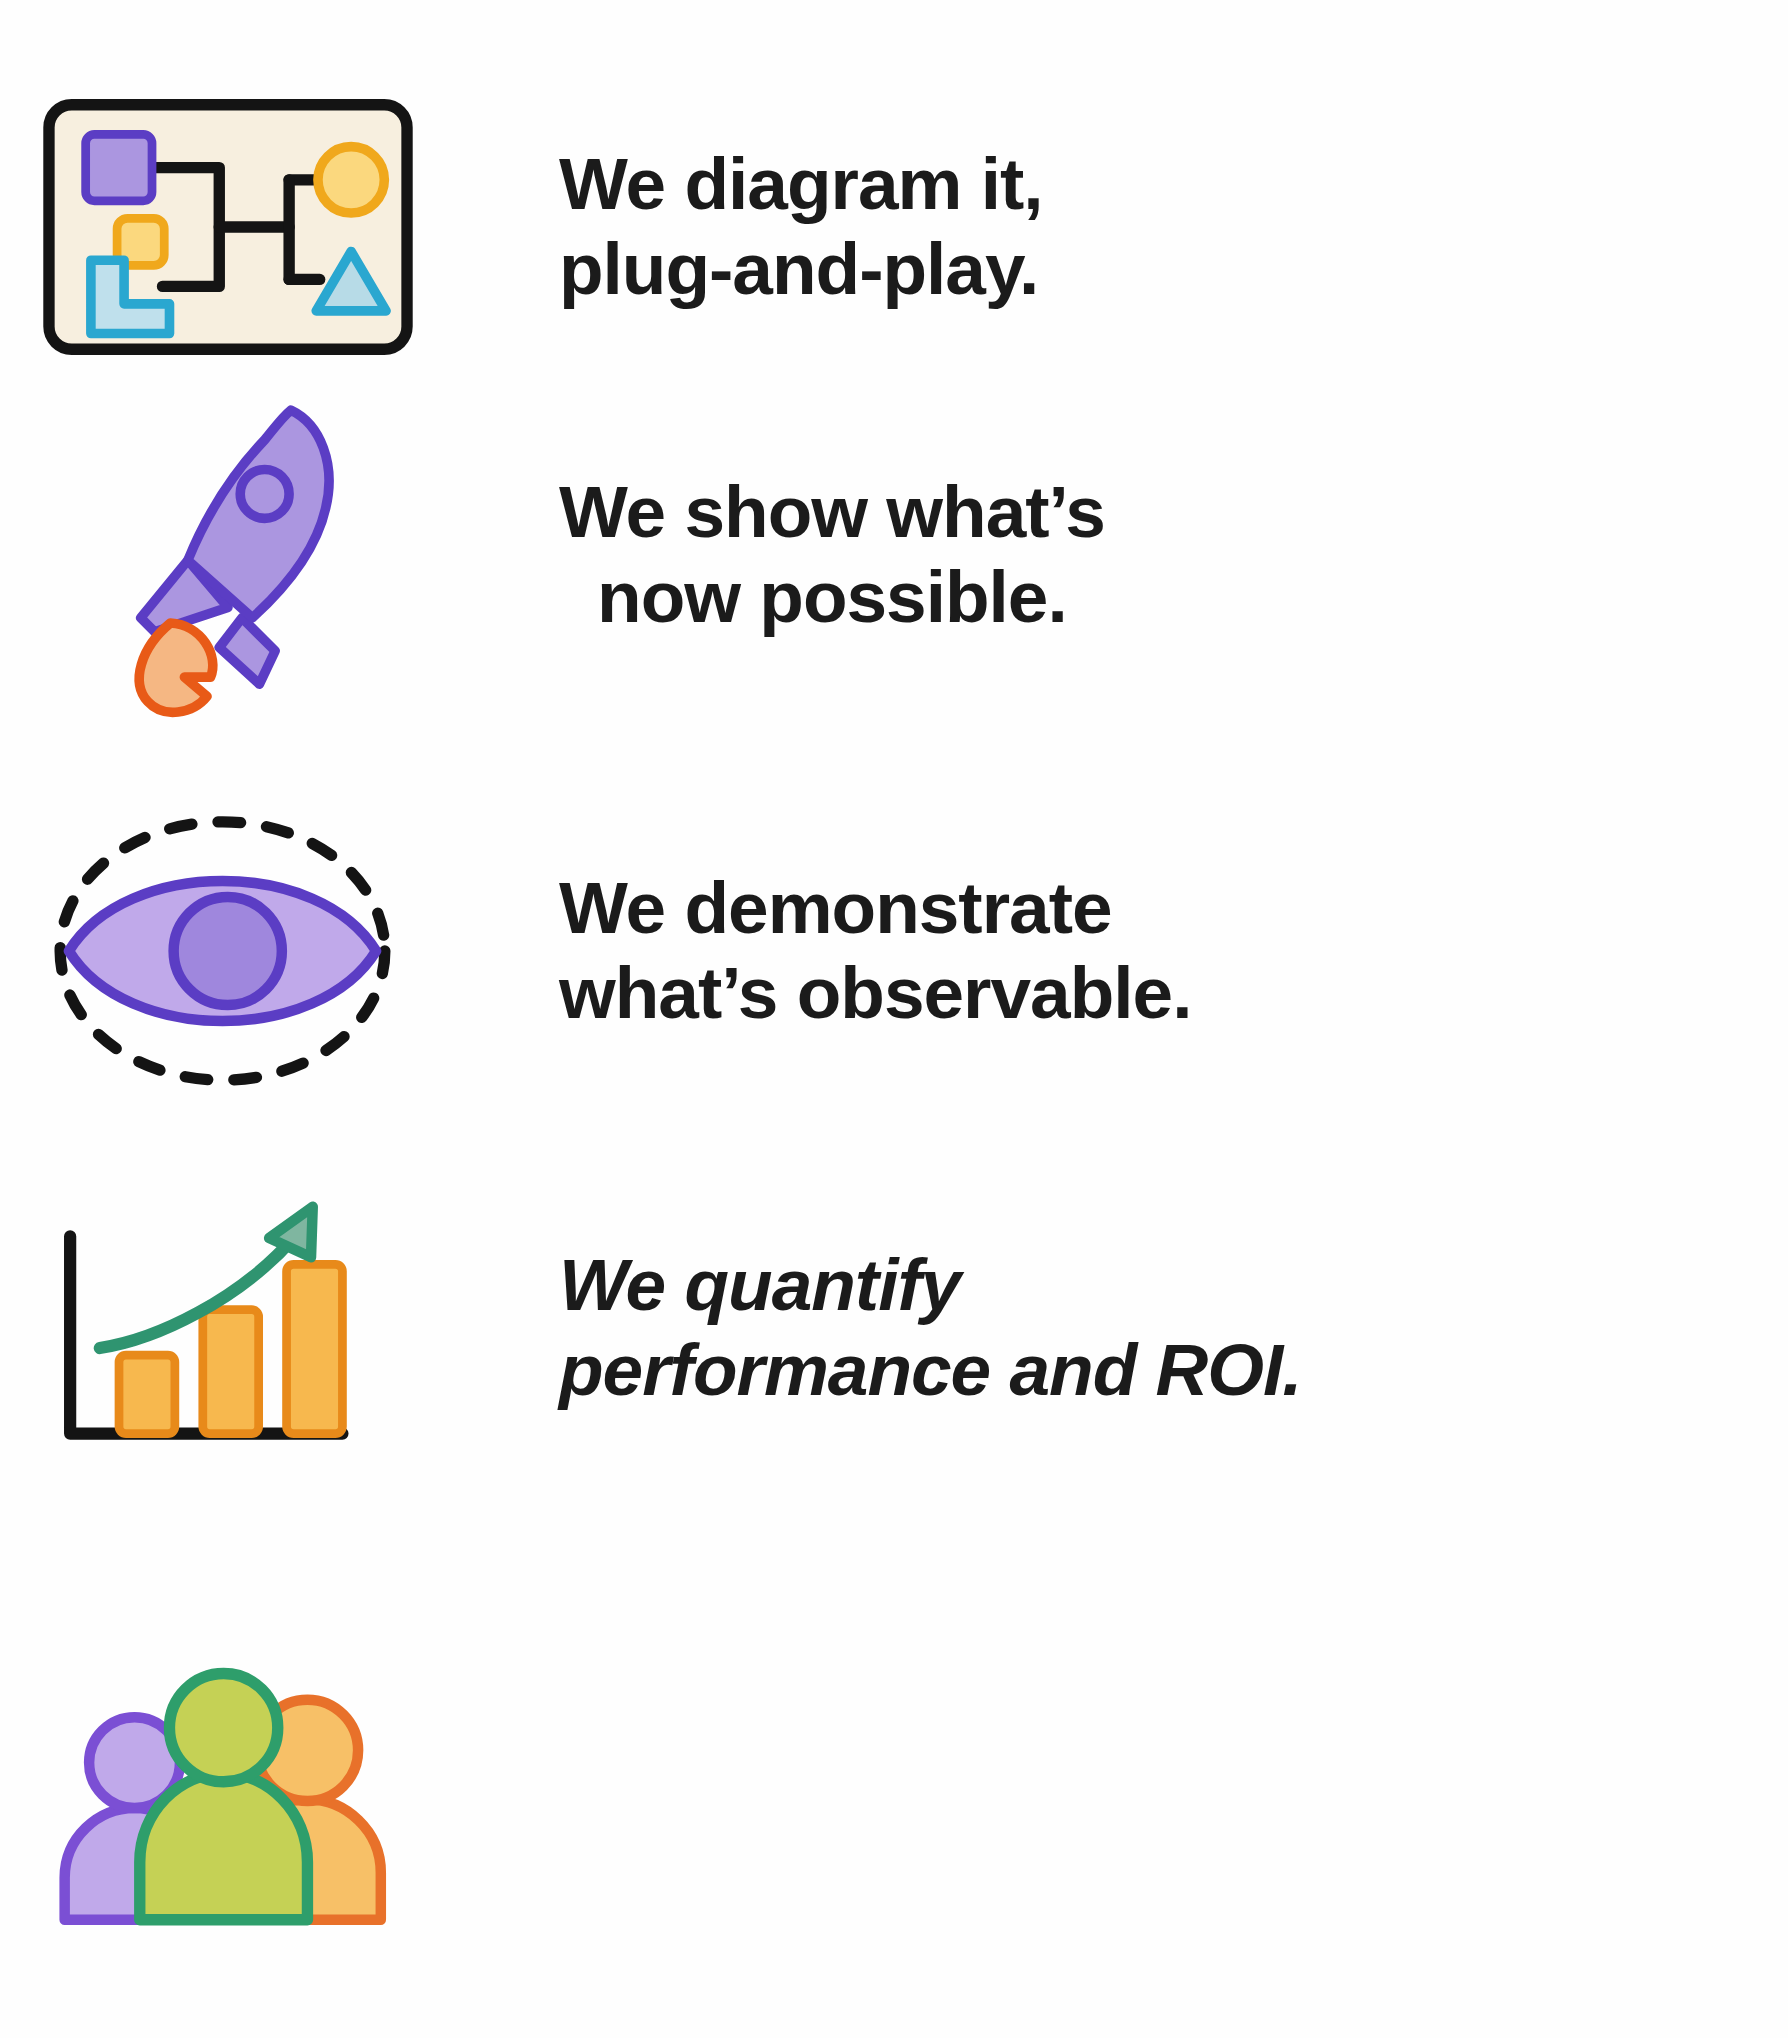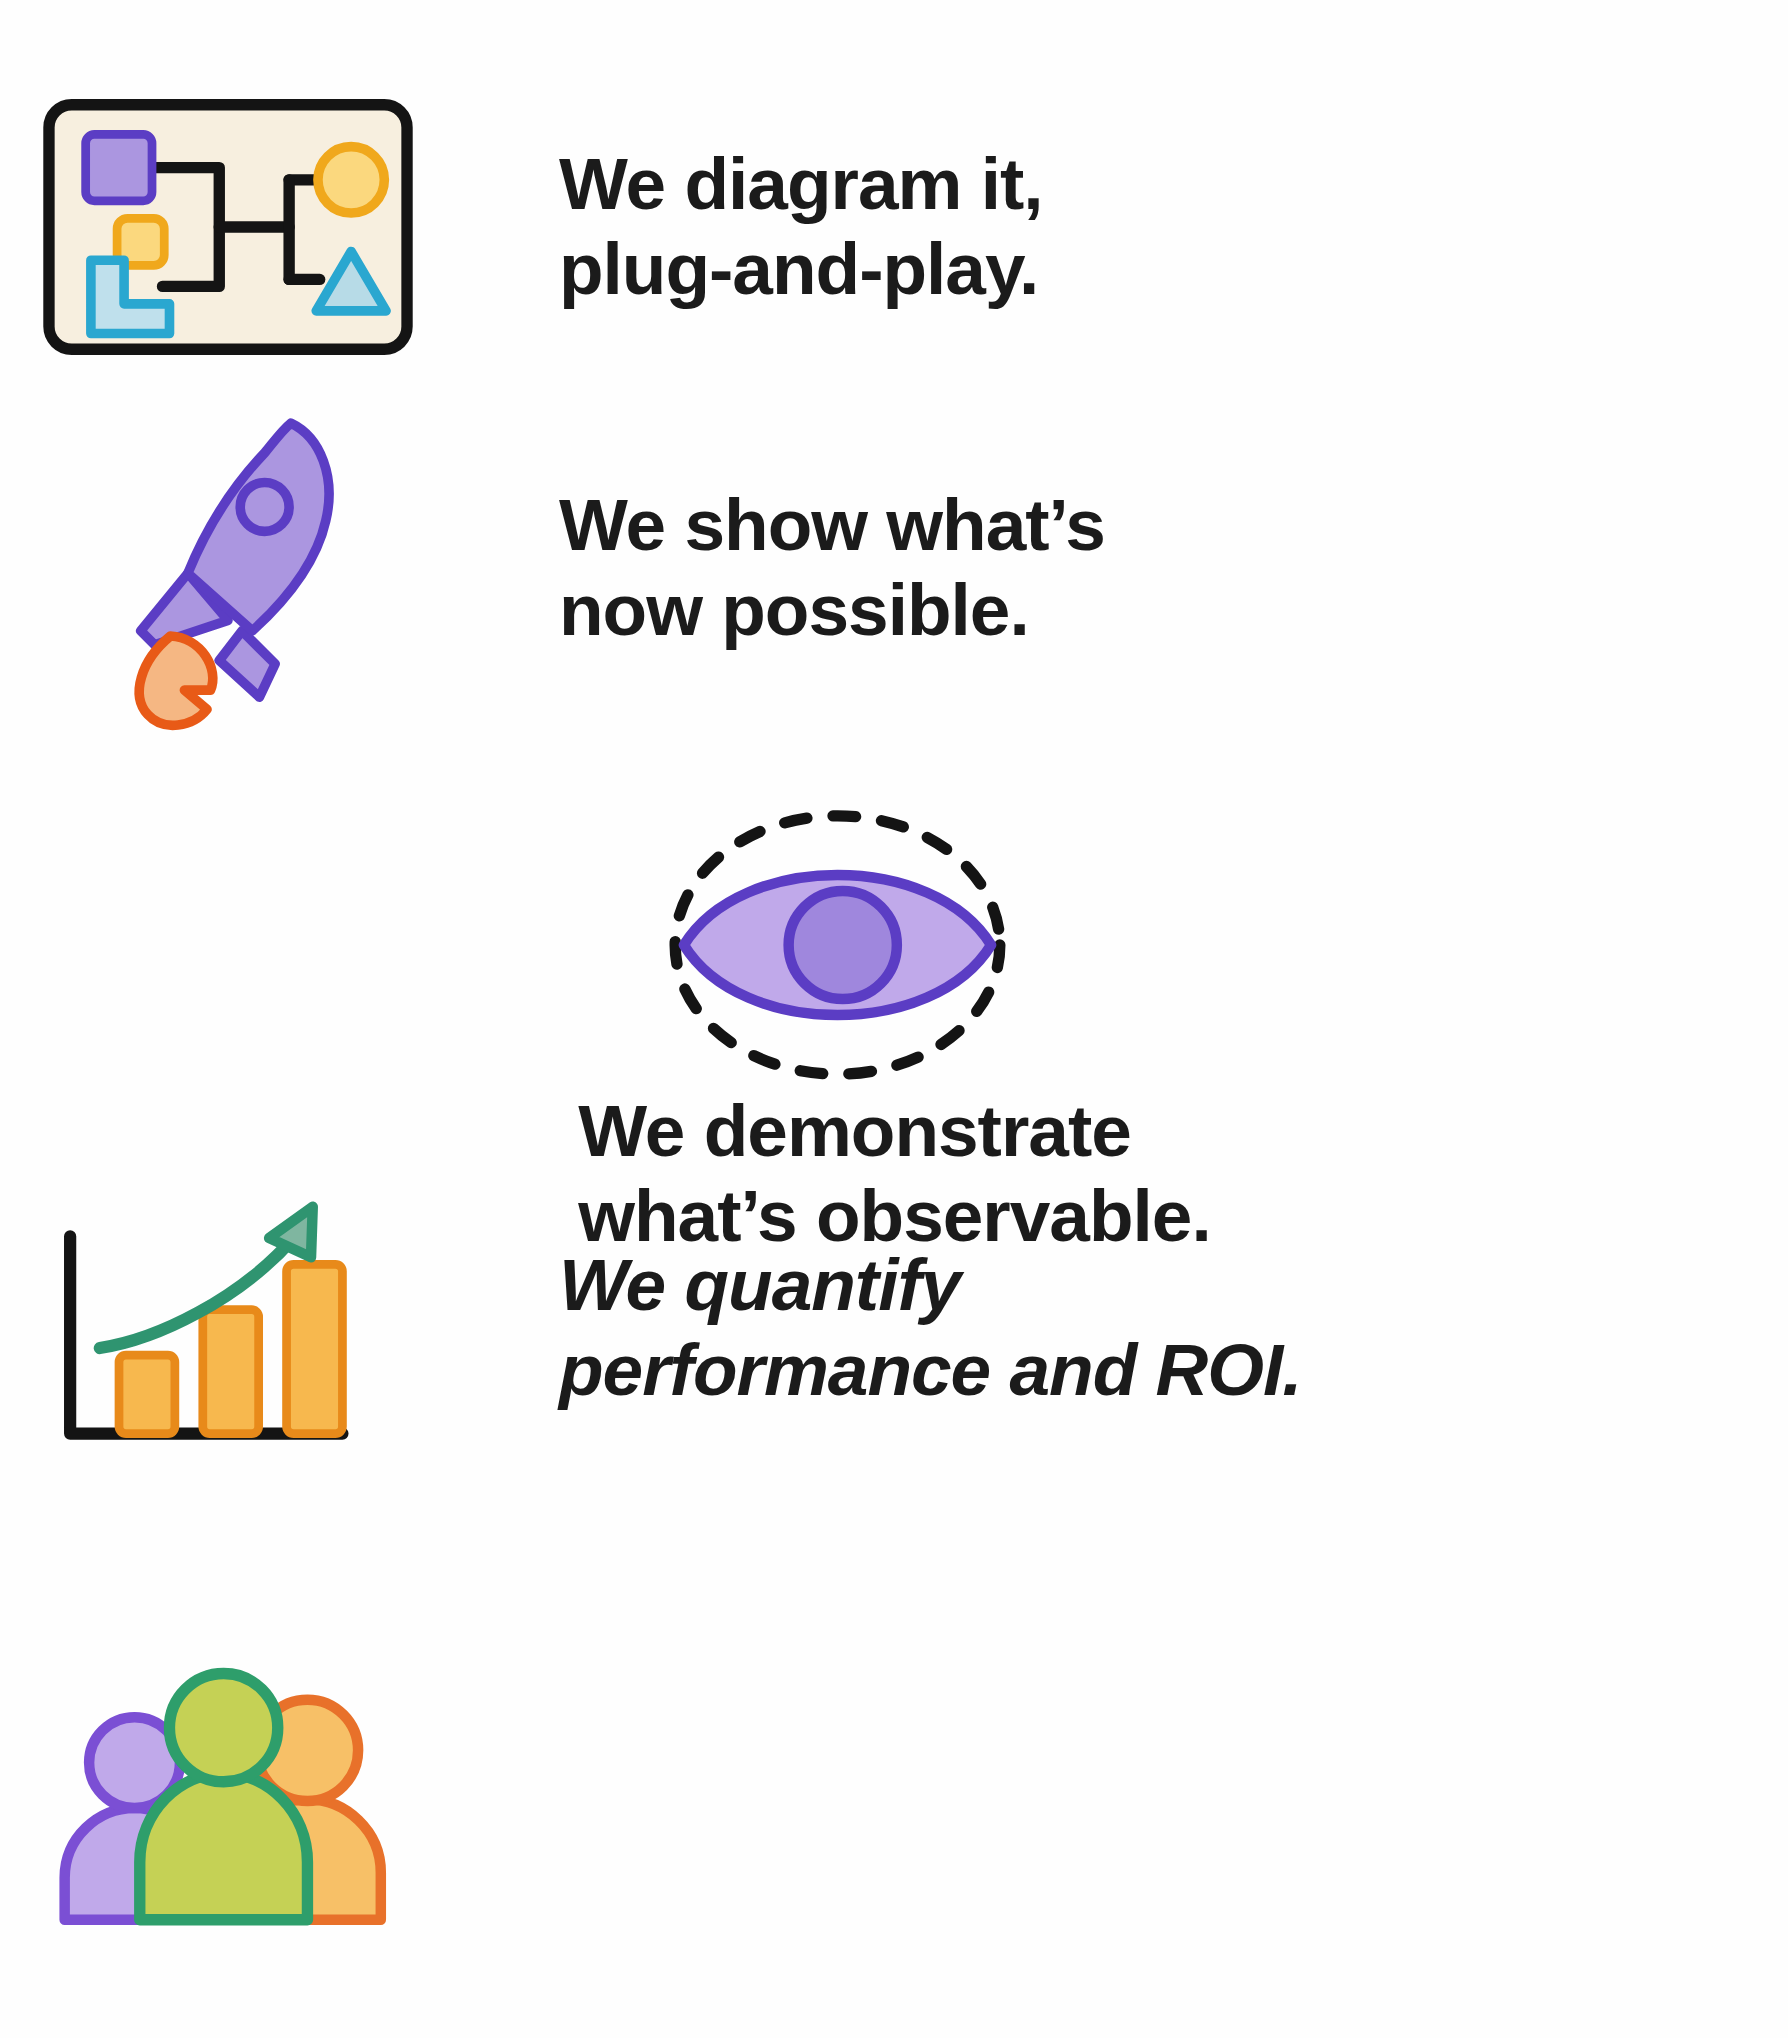--- a/index.html
+++ b/index.html
@@ -52,7 +52,7 @@
 
   
   #row-1 { top: 52px;   height: 349px; }
-  #row-2 { top: 393px;  height: 349px; }
+  #row-2 { top: 380px;  height: 349px; text-align: center; }
   #row-3 { top: 801px;  height: 349px; flex-direction: column; }
   #row-4 { top: 1153px; height: 349px; font-style: italic; }
   #row-5 { top: 1633px; height: 349px; }

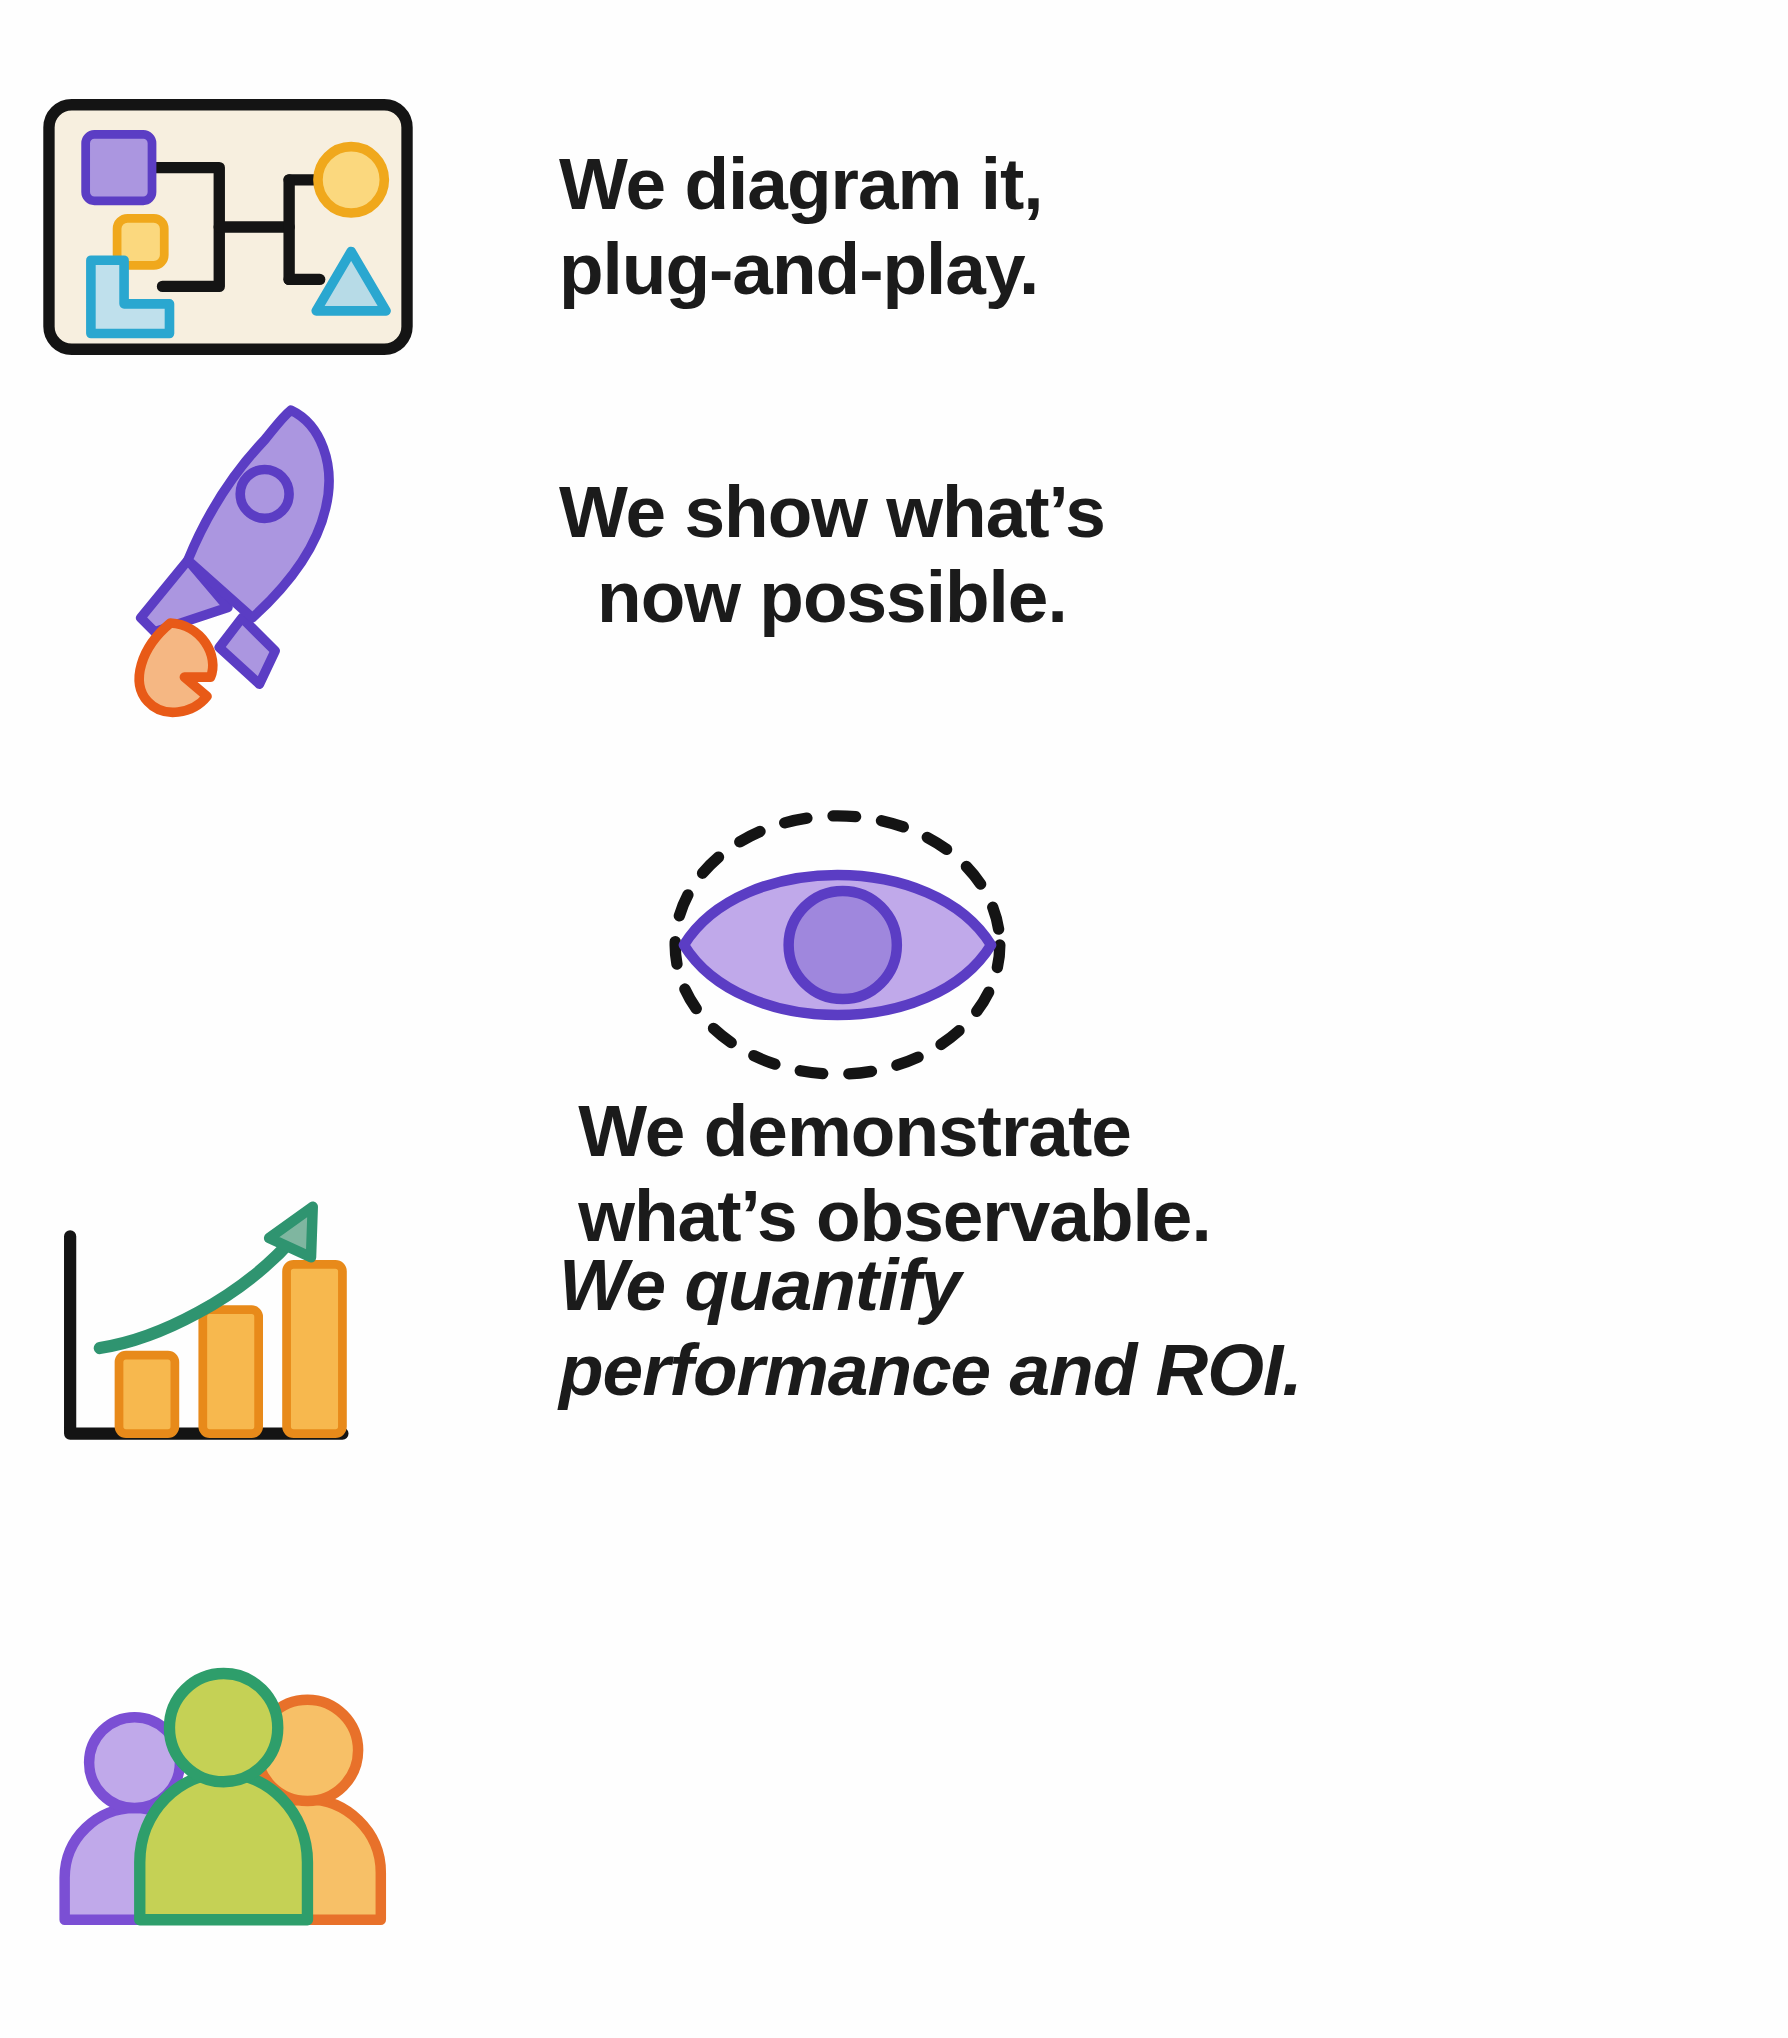--- a/index.html
+++ b/index.html
@@ -53,7 +53,7 @@
   
   #row-1 { top: 52px;   height: 349px; }
   #row-2 { top: 380px;  height: 349px; text-align: center; }
-  #row-3 { top: 801px;  height: 349px; flex-direction: column; }
+  #row-3 { top: 776px;  height: 349px; }
   #row-4 { top: 1153px; height: 349px; font-style: italic; }
   #row-5 { top: 1633px; height: 349px; }
 

